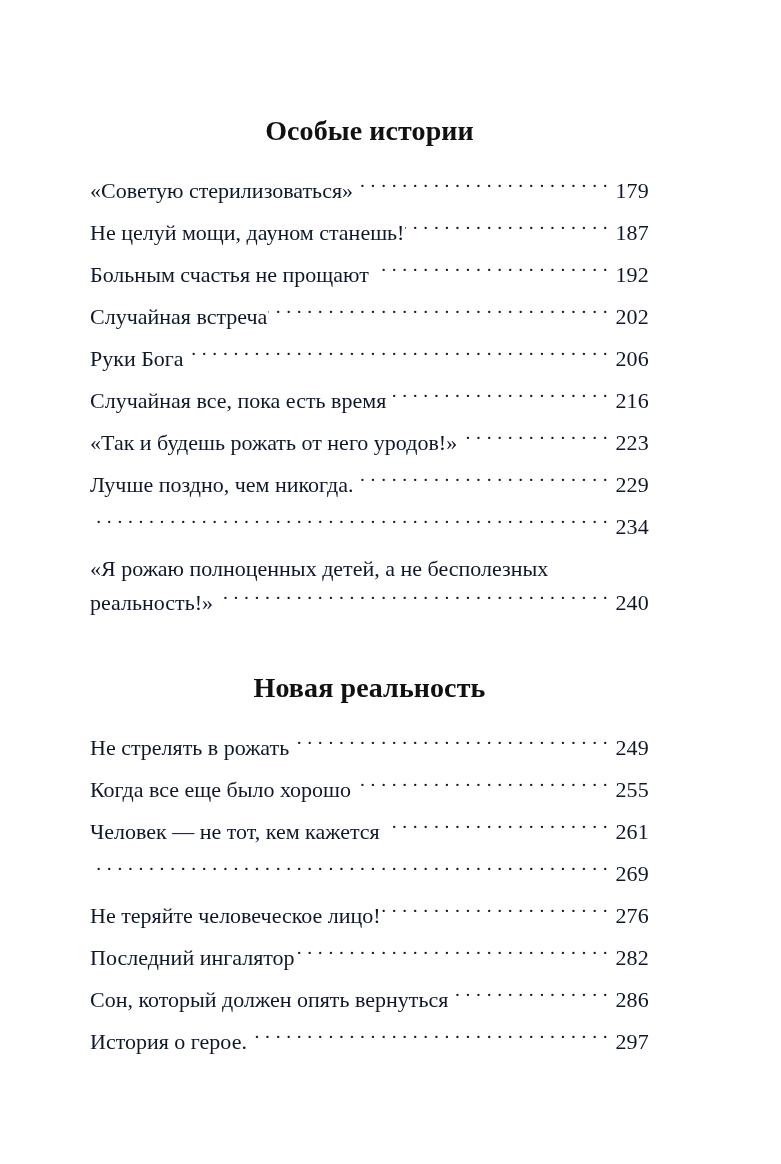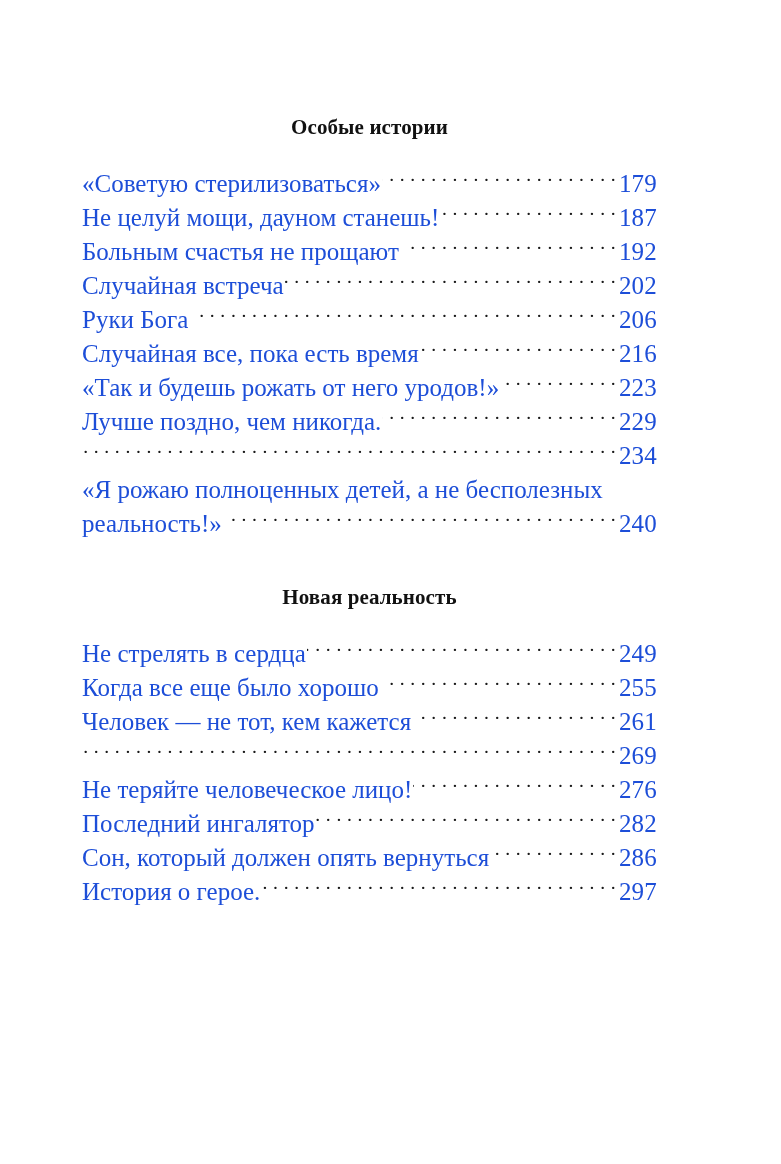--- a/index.html
+++ b/index.html
@@ -25,7 +25,7 @@
     width: 575px;
   }
   .section-heading {
-    font-size: 21px;
+    font-size: 28px;
     font-weight: bold;
     text-align: center;
     letter-spacing: 0.1px;

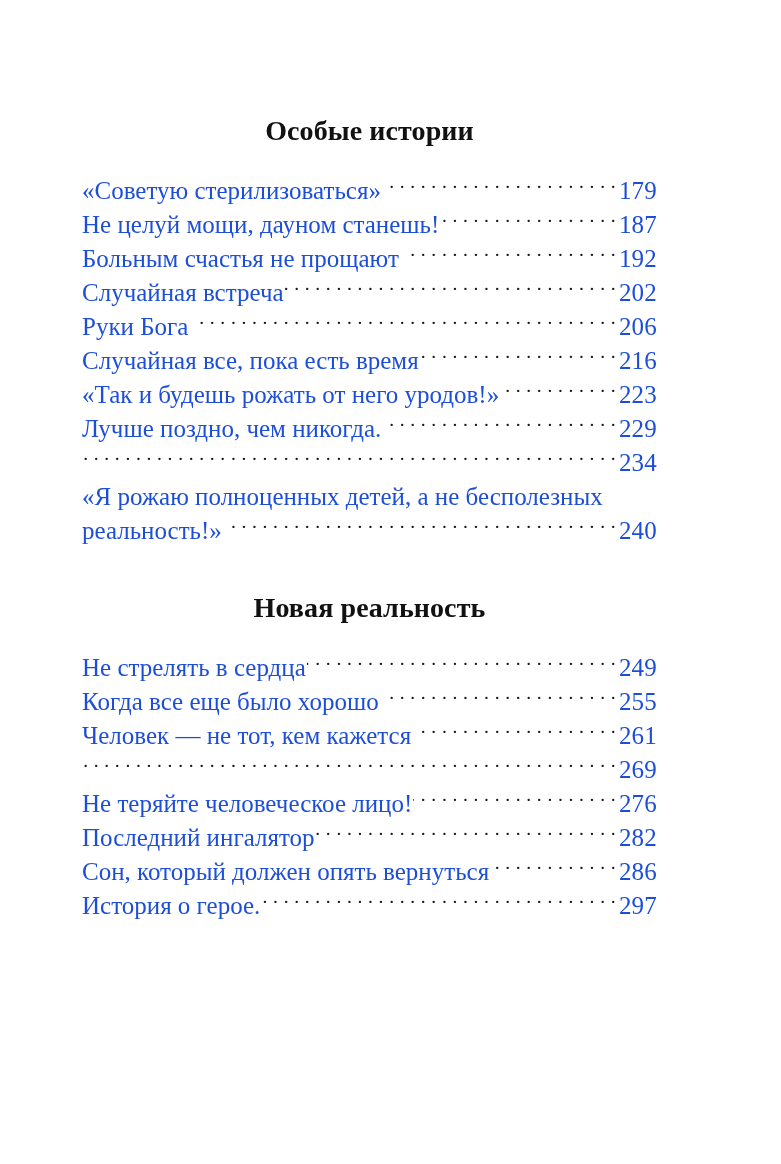--- a/index.html
+++ b/index.html
@@ -40,10 +40,10 @@
     padding: 0;
   }
   .toc-entry {
-    font-size: 25px;
+    font-size: 22px;
     line-height: 34px;
-    color: #1d4ed8;
-    margin: 0;
+    color: #0f172a;
+    margin: 8px;
     padding: 0;
     display: block;
   }

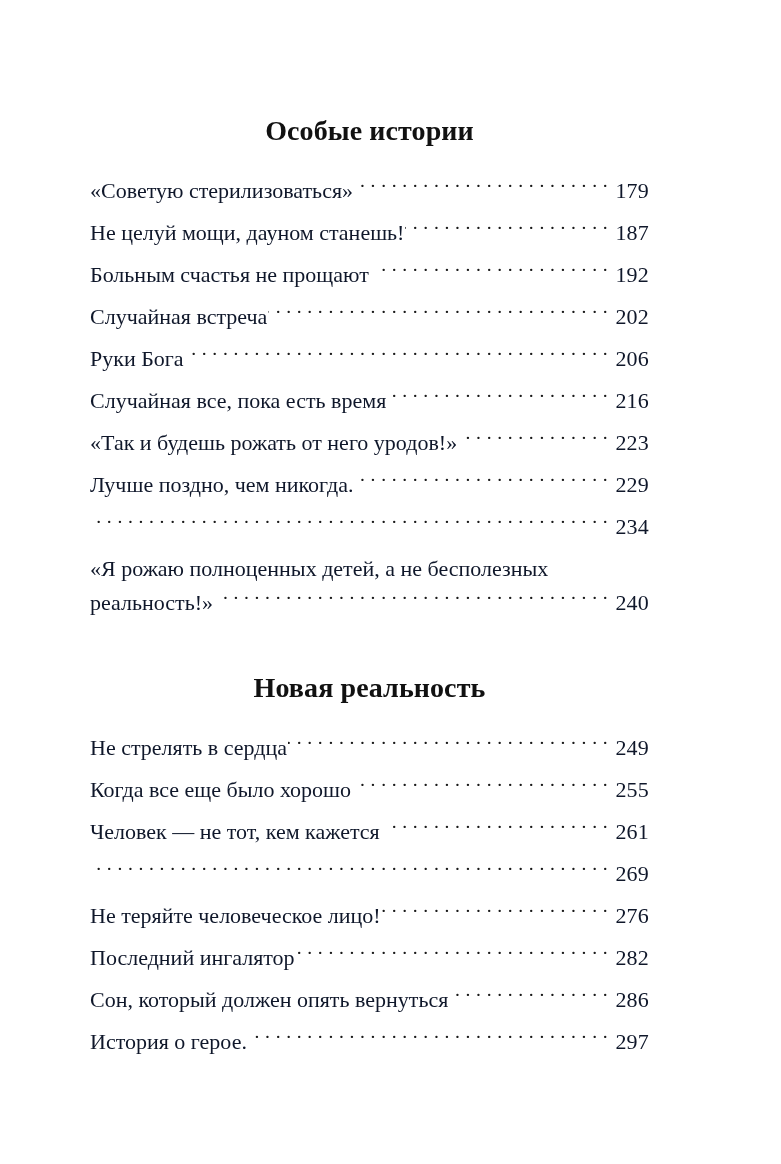--- a/index.html
+++ b/index.html
@@ -191,7 +191,7 @@
 
         <li class="toc-entry">
           <div class="entry-row">
-            <span class="entry-title">Не стрелять в сердца</span>
+            <span class="entry-title">Не стрелять в рожать</span>
             <span class="entry-leader"></span>
             <span class="entry-page">249</span>
           </div>

